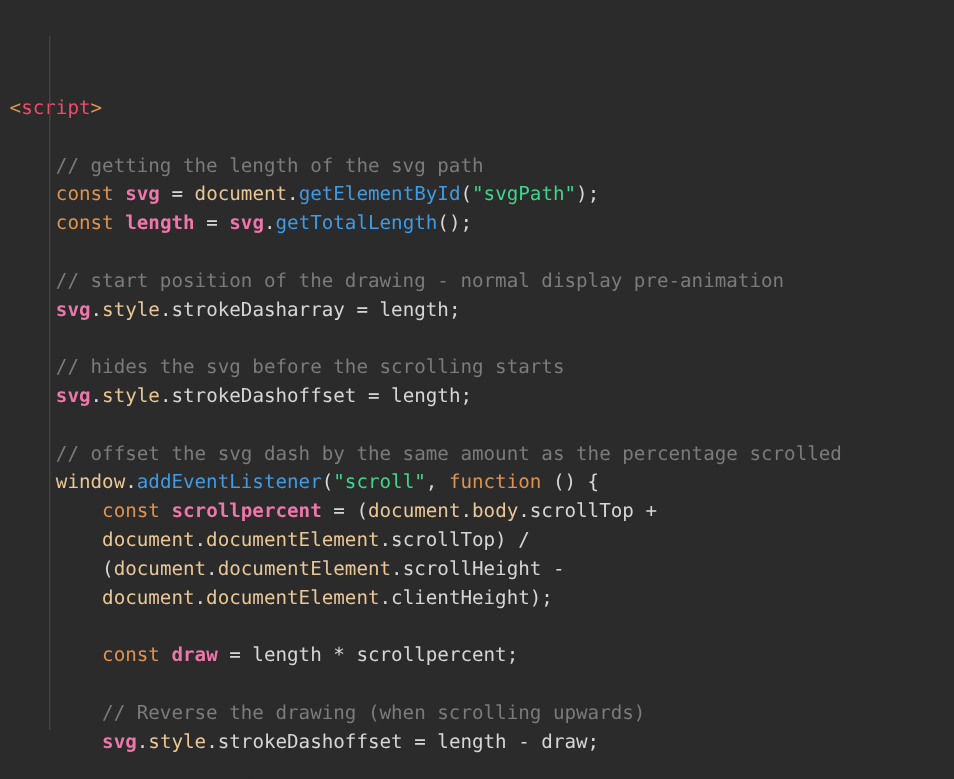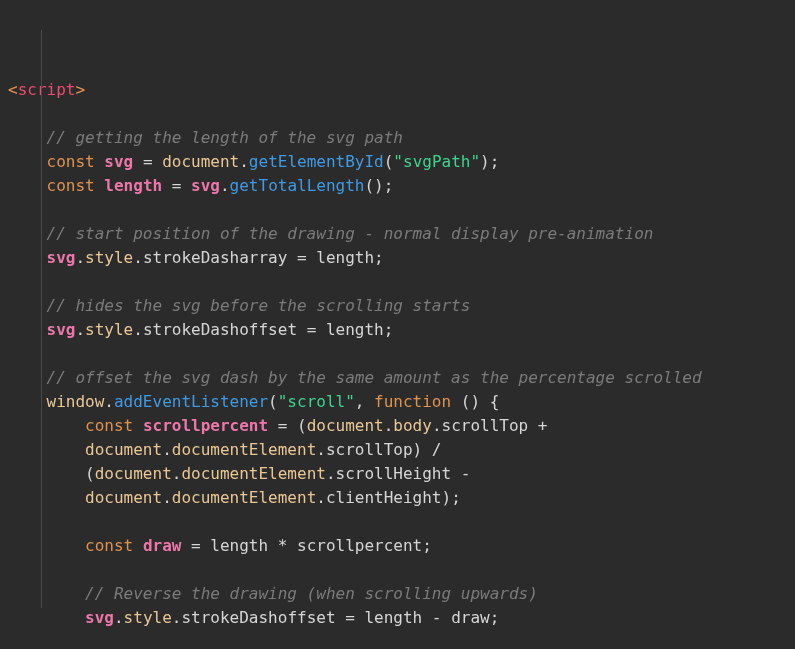--- a/index.html
+++ b/index.html
@@ -30,7 +30,7 @@
   .tok-object   { color: var(--c-object, #eac795); }
   .tok-method   { color: var(--c-method, #3f9be6); }
   .tok-string   { color: var(--c-string, #3dd68c); }
-  .tok-comment  { color: var(--c-comment, #7b7b7b); font-style: italic; }
+  .tok-comment  { color: var(--c-comment, #7b7b7b); }
   .indent-guide {
     position: absolute;
     left: 41px;

